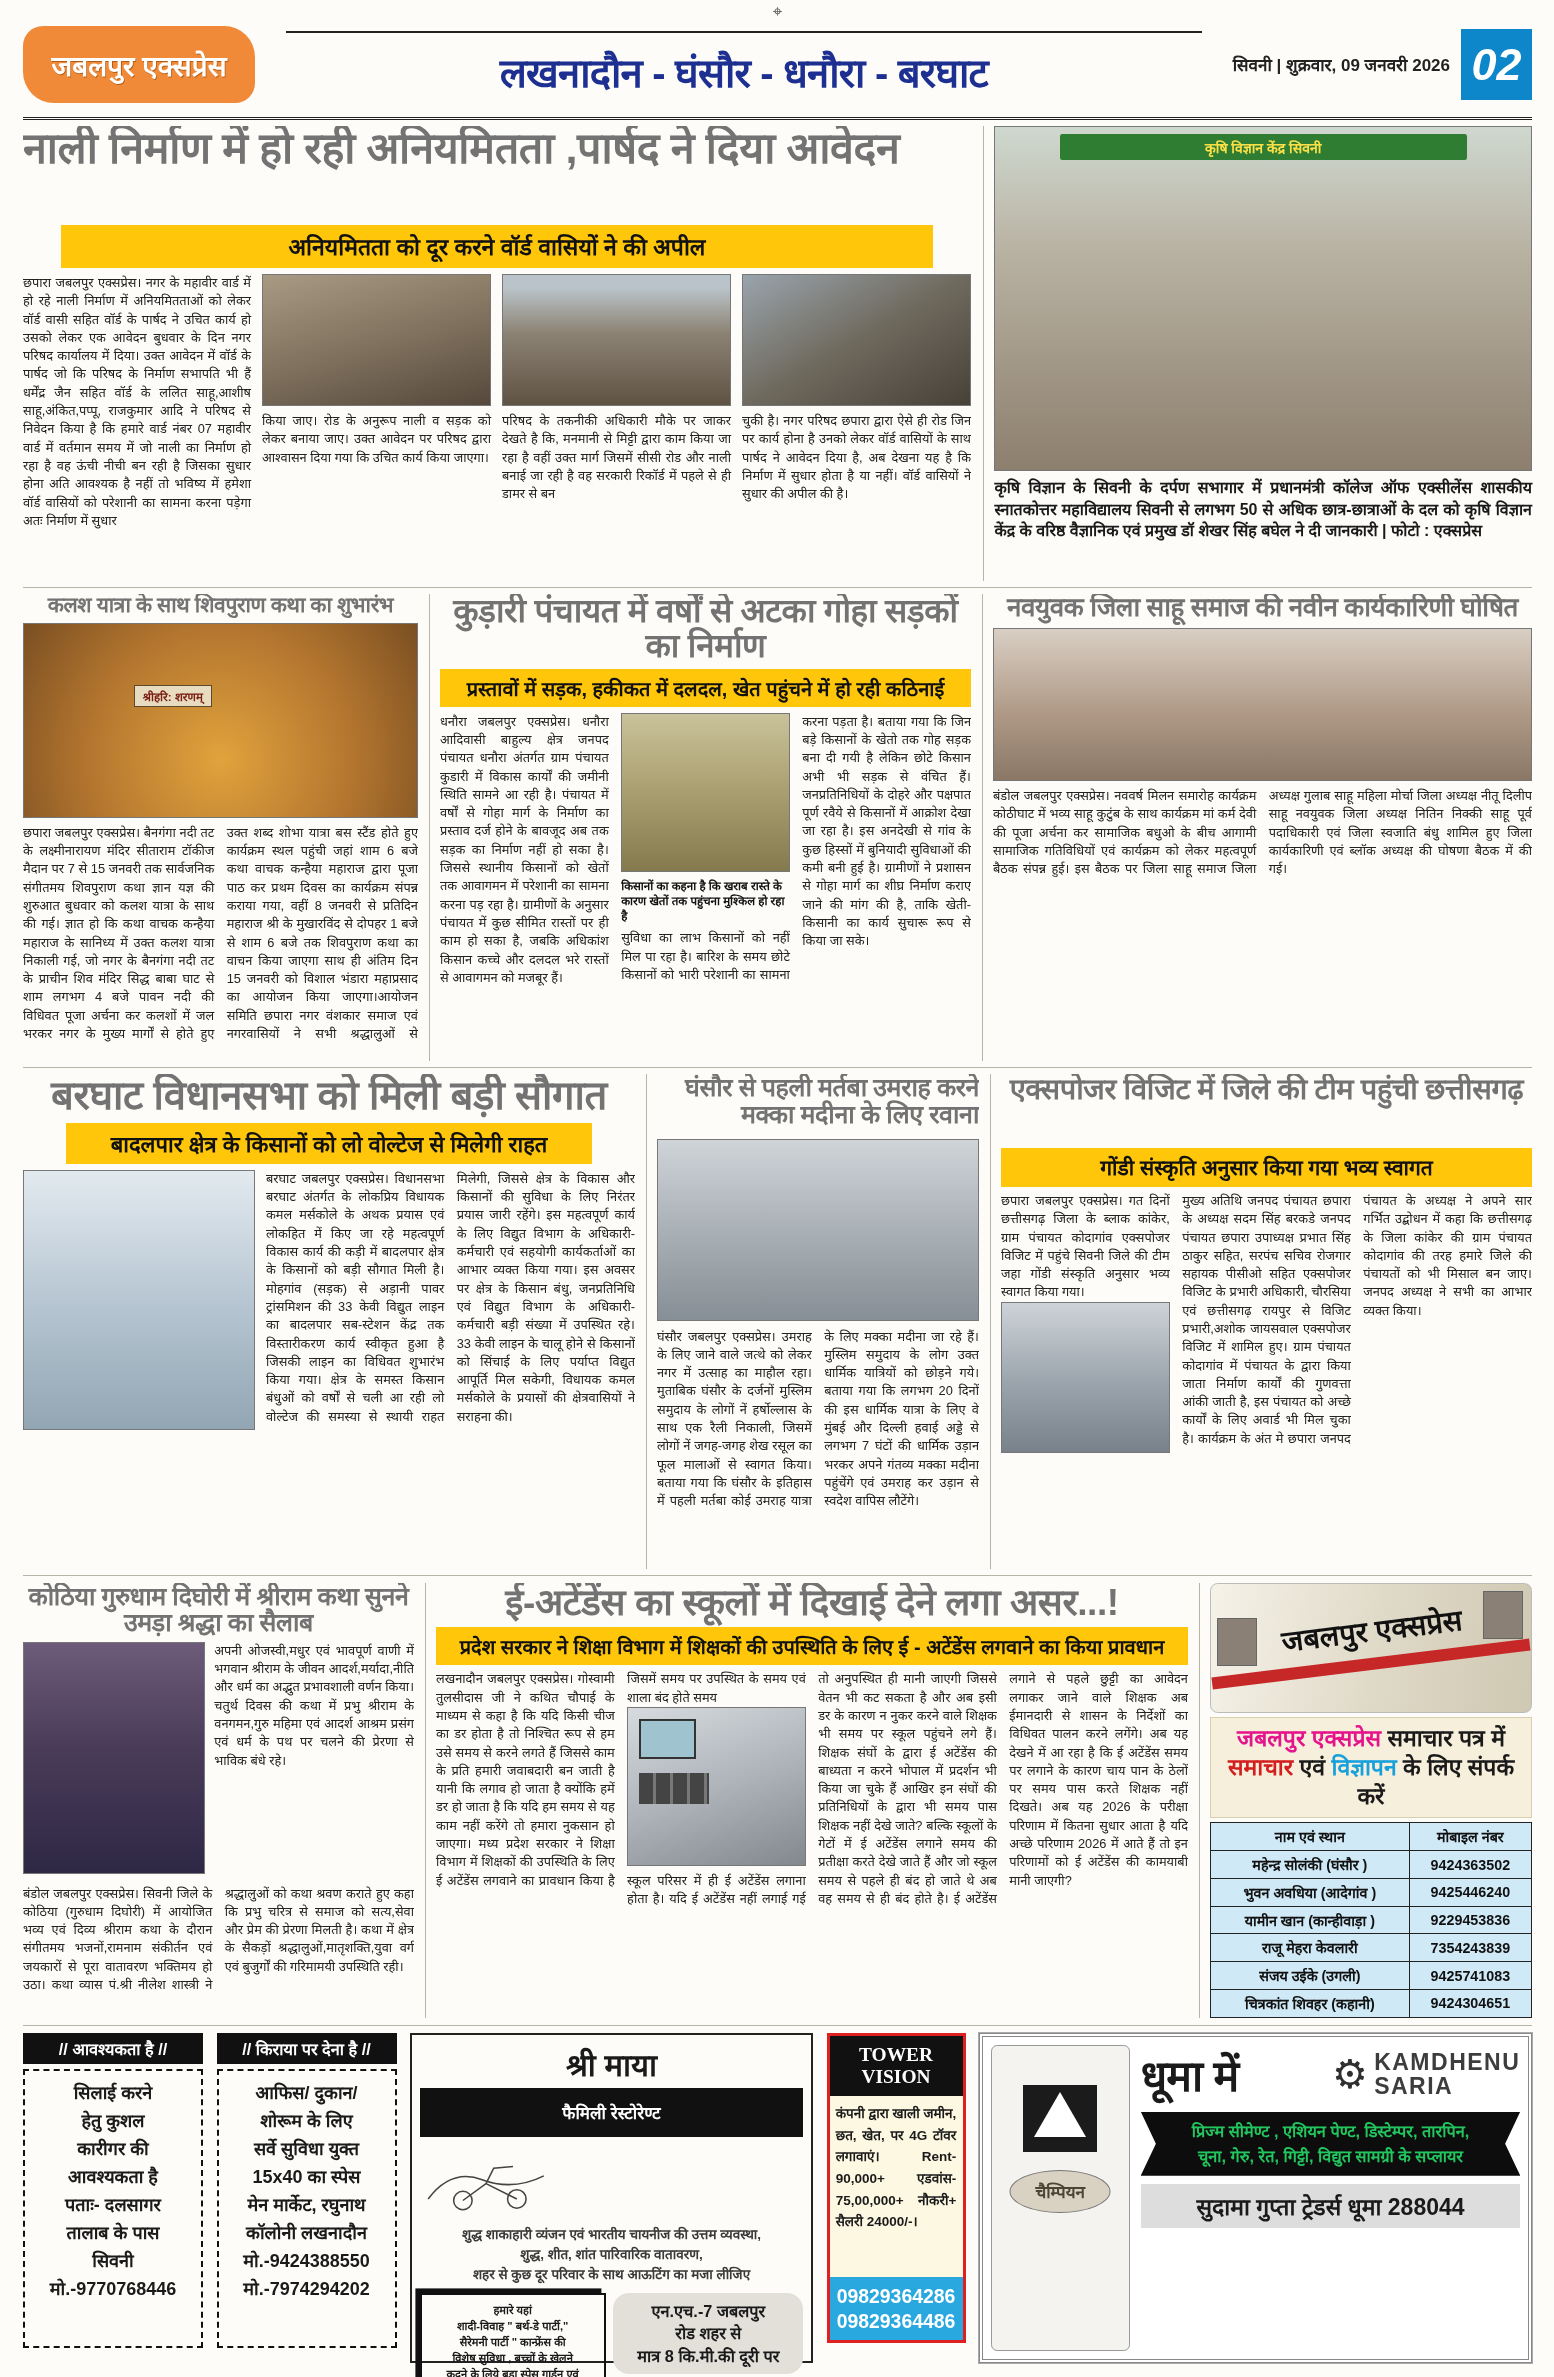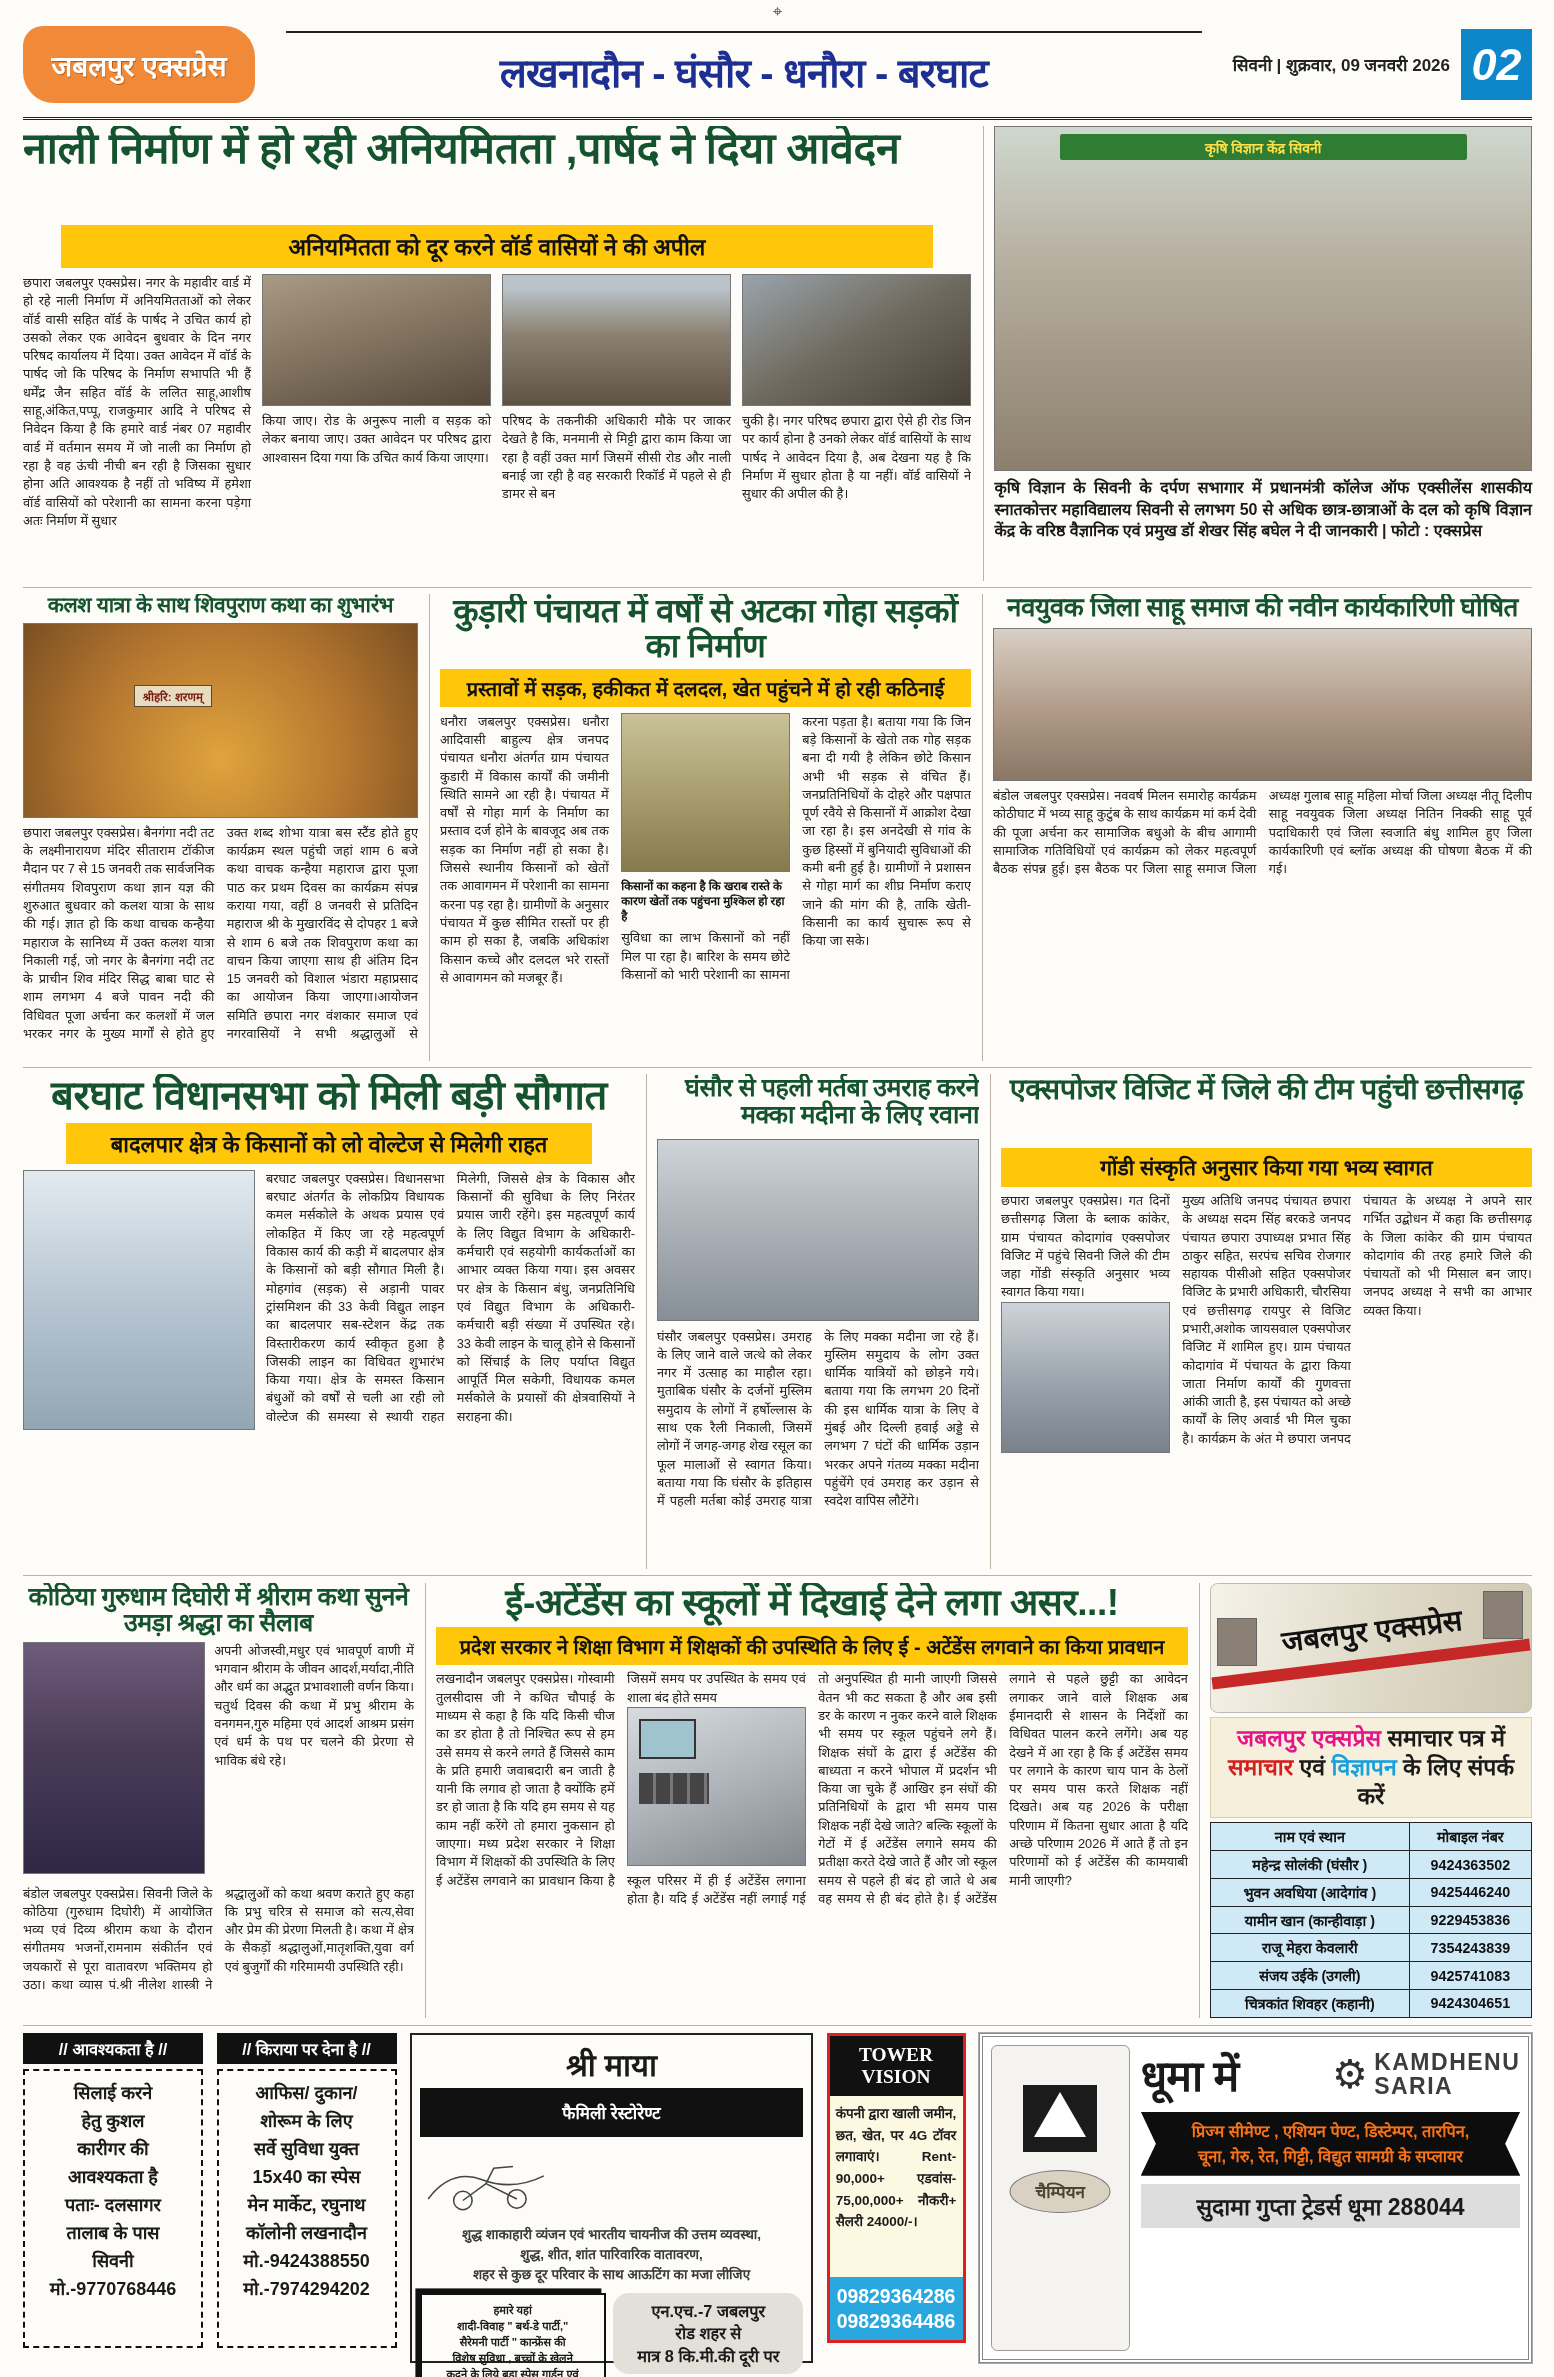--- a/index.html
+++ b/index.html
@@ -22,7 +22,7 @@
 
   
   section { margin-top:6.2px; }
-  .hl { font-weight:900; color:#14532d; line-height:1.06; letter-spacing:-0.4px; }
+  .hl { font-weight:900; color:#737373; line-height:1.06; letter-spacing:-0.4px; }
   .sub { background:#ffc60a; font-weight:800; text-align:center; color:#111; padding:5.4px 4.6px; margin:5.4px 0; }
   .btext { text-align:justify; color:#222; font-size:12.8px; line-height:1.43; }
   .cols2 { column-count:2; column-gap:12.4px; }

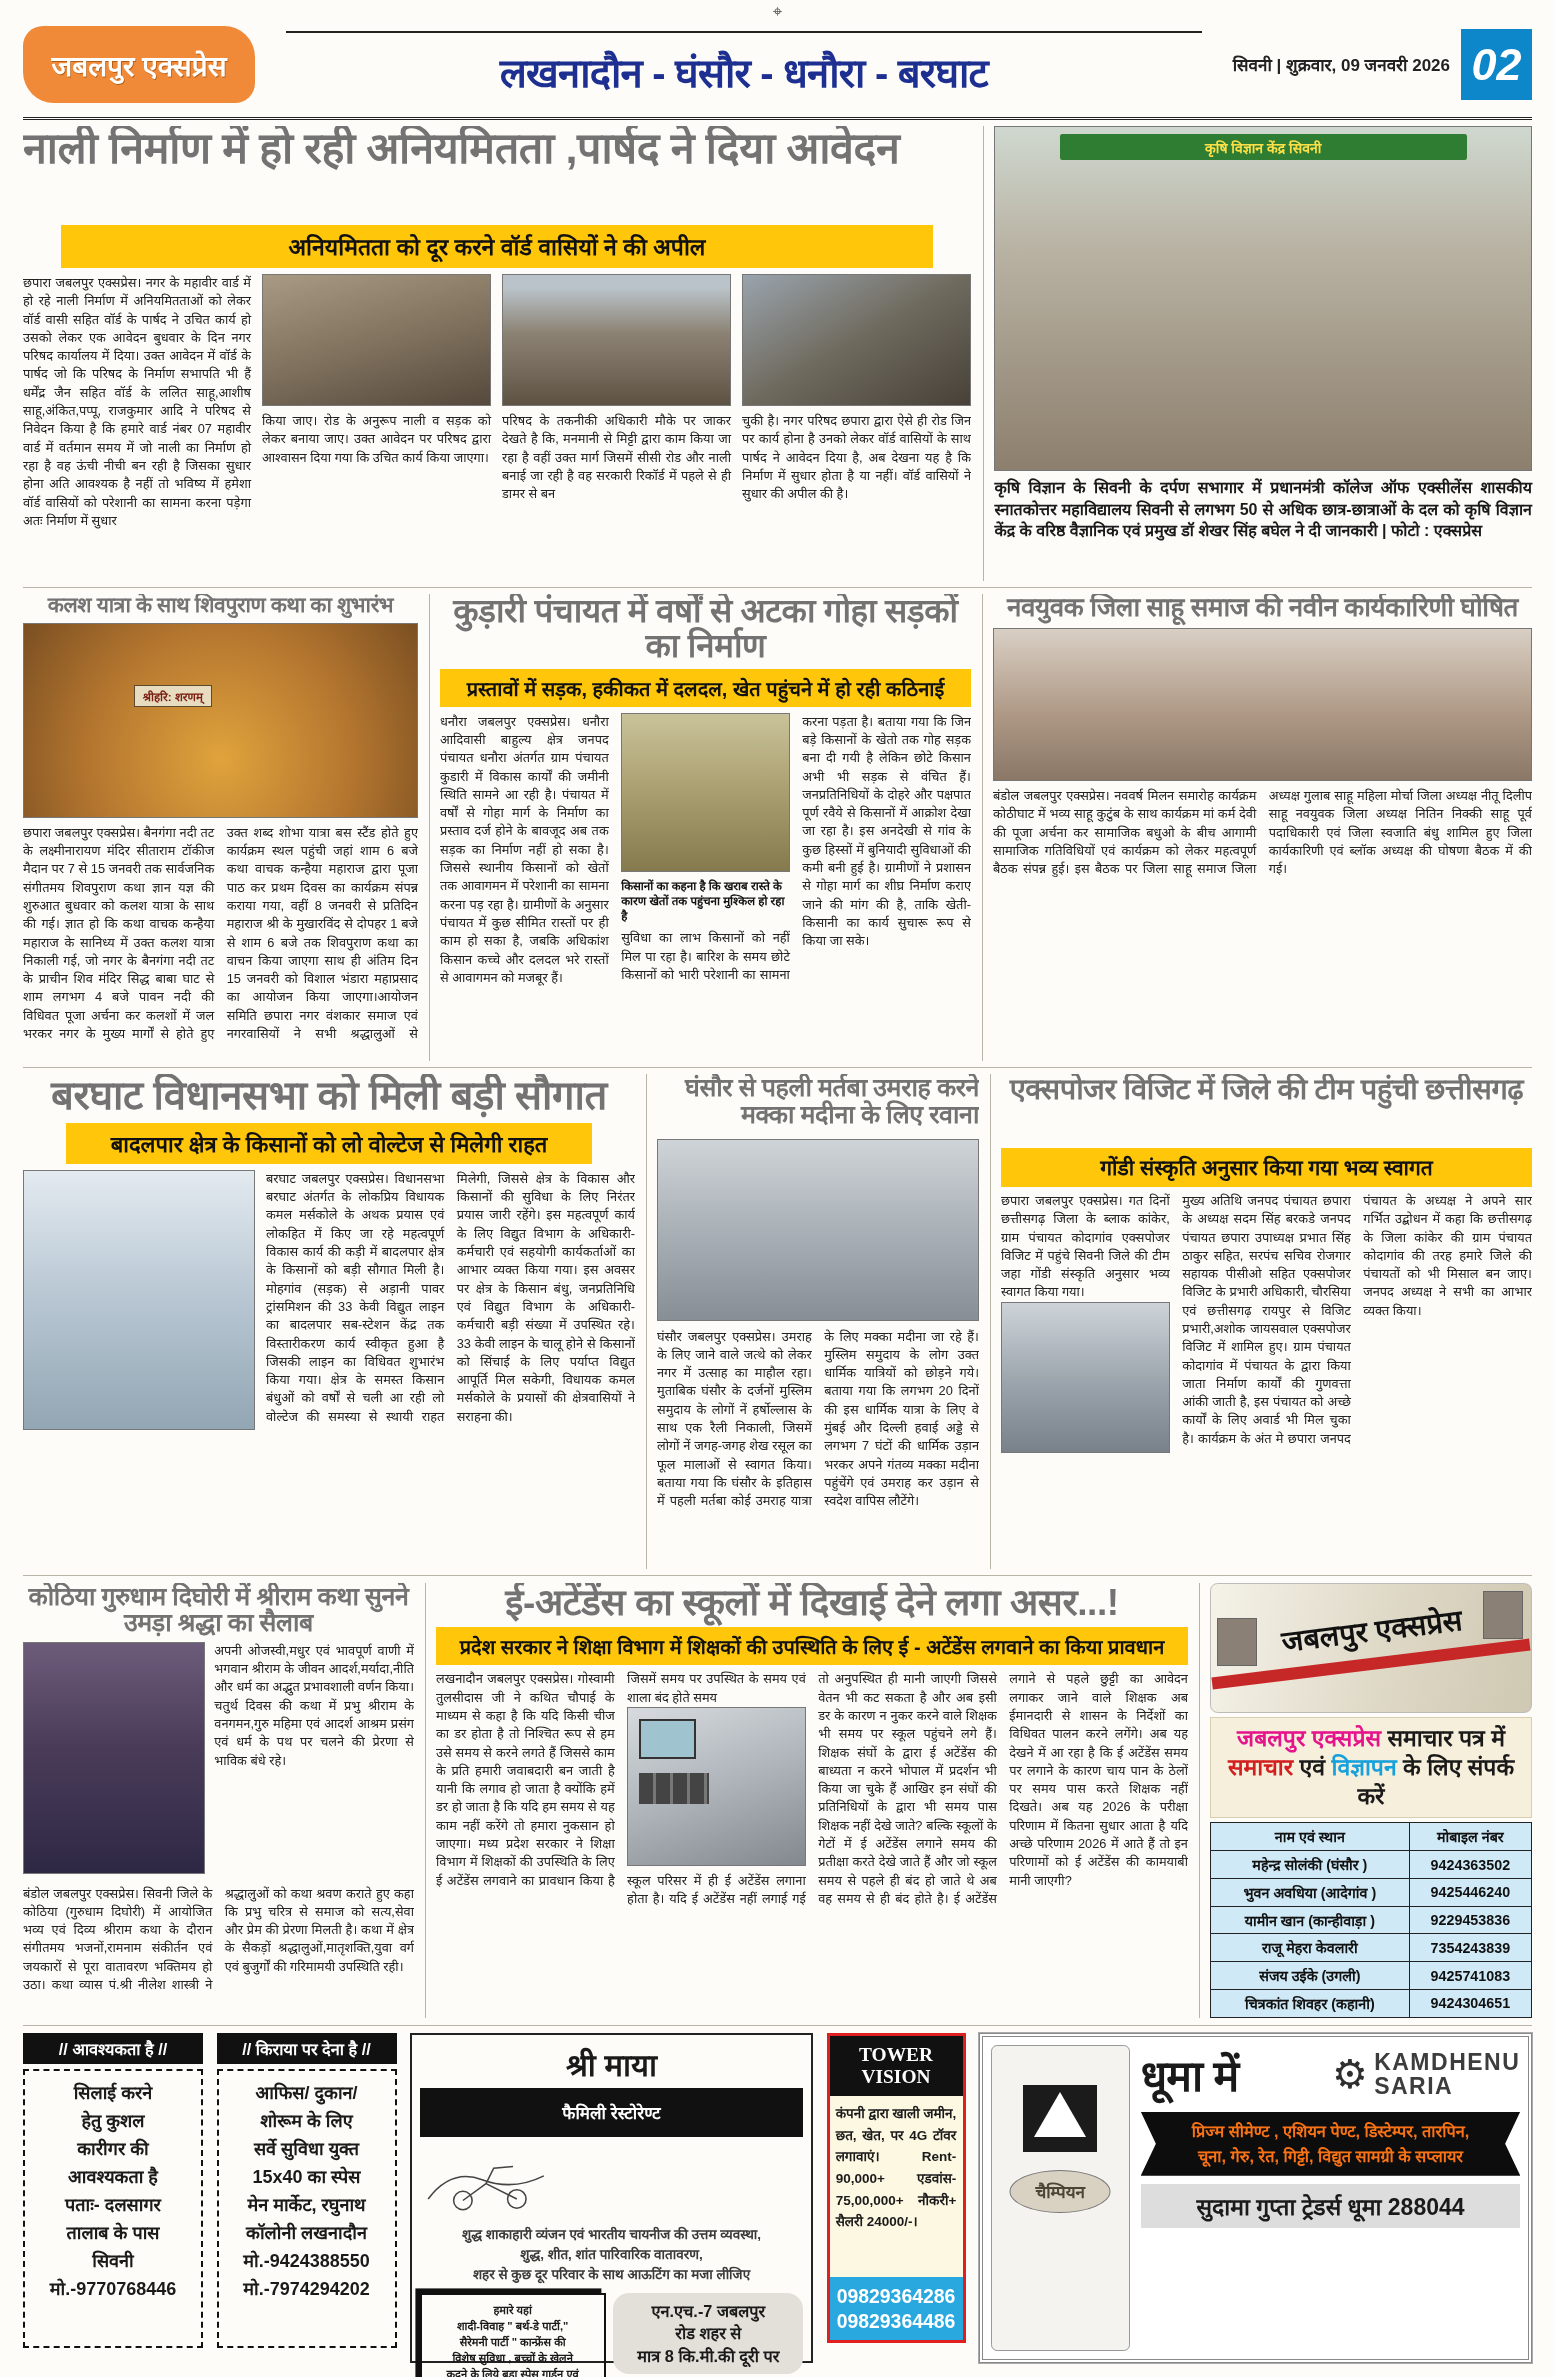--- a/index.html
+++ b/index.html
@@ -159,7 +159,7 @@
   .kam { display:flex; align-items:center; gap:6.2px; color:#3d3d3d; }
   .kam-gear { font-size:40px; line-height:1; color:#2f2f2f; }
   .kam-txt { font-weight:900; font-size:23px; letter-spacing:1.5px; line-height:1.05; }
-  .dhuma-band { background:#0d0d0d; color:#f97316; font-weight:800; font-size:16.3px; text-align:center; padding:7.7px 4.6px;
+  .dhuma-band { background:#0d0d0d; color:#22c55e; font-weight:800; font-size:16.3px; text-align:center; padding:7.7px 4.6px;
                 margin-top:7.7px; white-space:pre-line; line-height:1.5;
                 clip-path:polygon(0 0,100% 0,96% 50%,100% 100%,0 100%,4% 50%); }
   .dhuma-foot { background:#ddd; font-weight:900; font-size:23px; text-align:center; padding:6.2px; margin-top:7.7px; }

